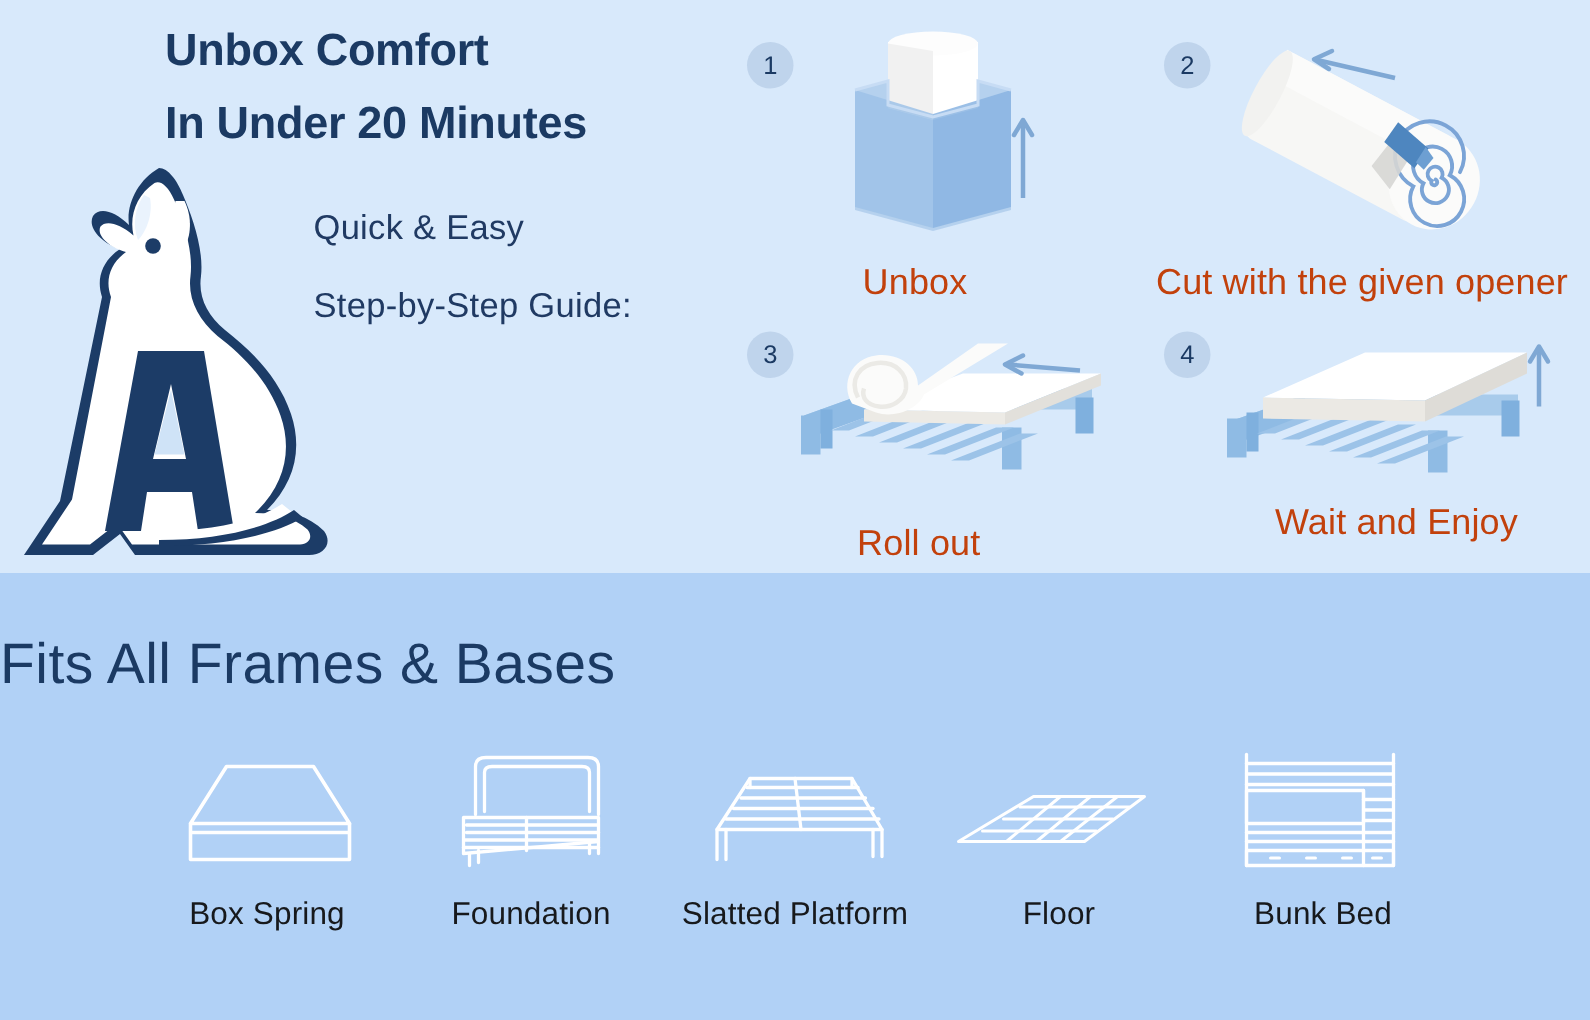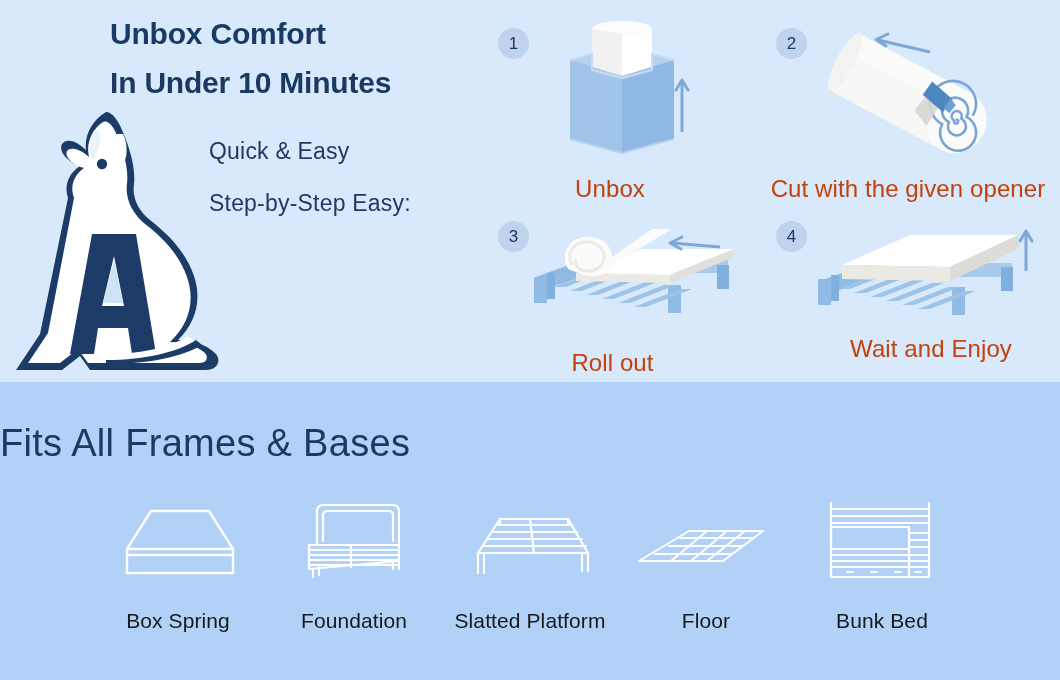--- a/index.html
+++ b/index.html
@@ -97,7 +97,7 @@
 
     <div class="headline">
       <span class="l1">Unbox Comfort</span>
-      <span class="l2">In Under 10 Minutes</span>
+      <span class="l2">In Under 20 Minutes</span>
     </div>
 
     <div class="subline">

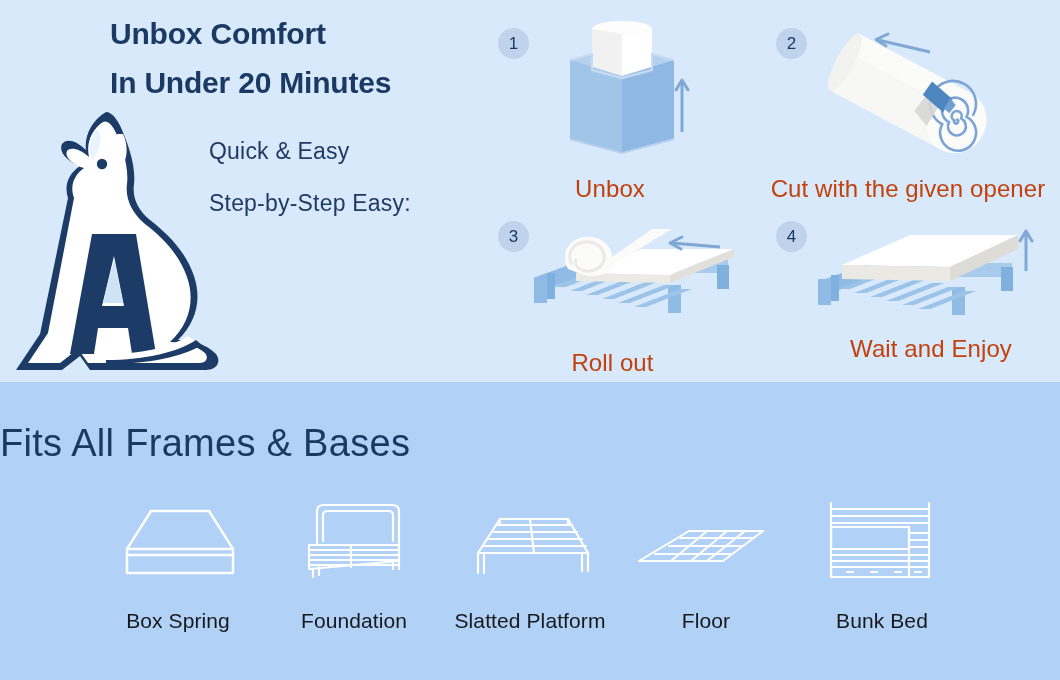--- a/index.html
+++ b/index.html
@@ -102,7 +102,7 @@
 
     <div class="subline">
       <span>Quick &amp; Easy</span>
-      <span>Step-by-Step Easy:</span>
+      <span>Step-by-Step Guide:</span>
     </div>
 
     <div class="logo">

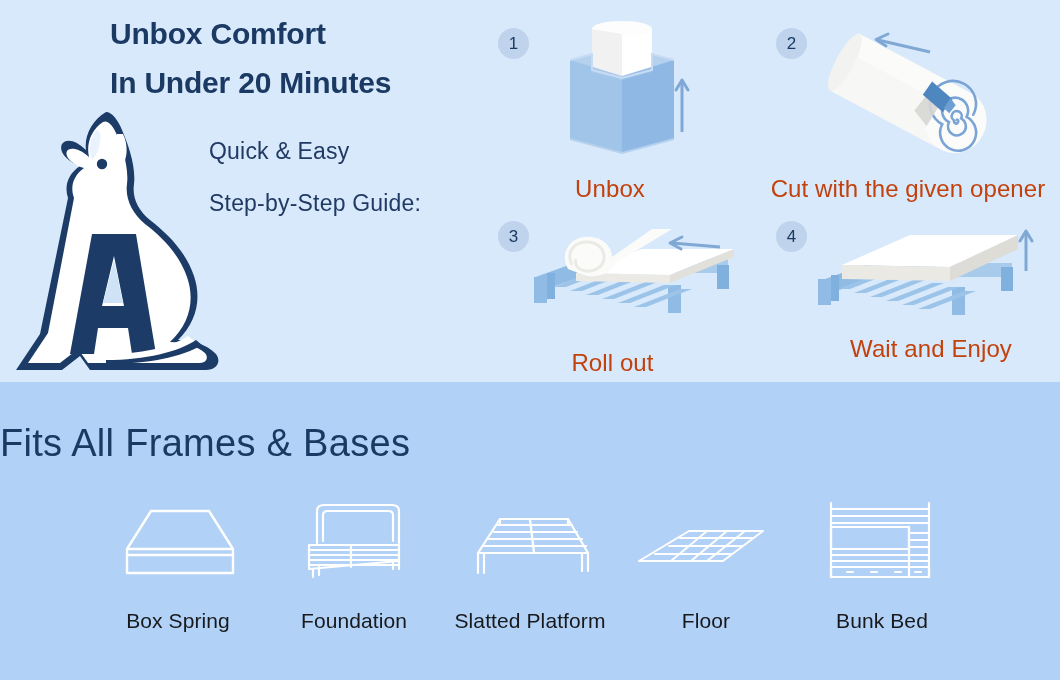--- a/index.html
+++ b/index.html
@@ -84,7 +84,7 @@
   }
   .base .icon{height:105px;display:flex;align-items:center;justify-content:center;}
   .base .label{
-    margin-top:12px;color:#17191c;font-size:21px;white-space:nowrap;
+    margin-top:1px;color:#17191c;font-size:21px;white-space:nowrap;
     letter-spacing:.1px;
   }
 </style>

